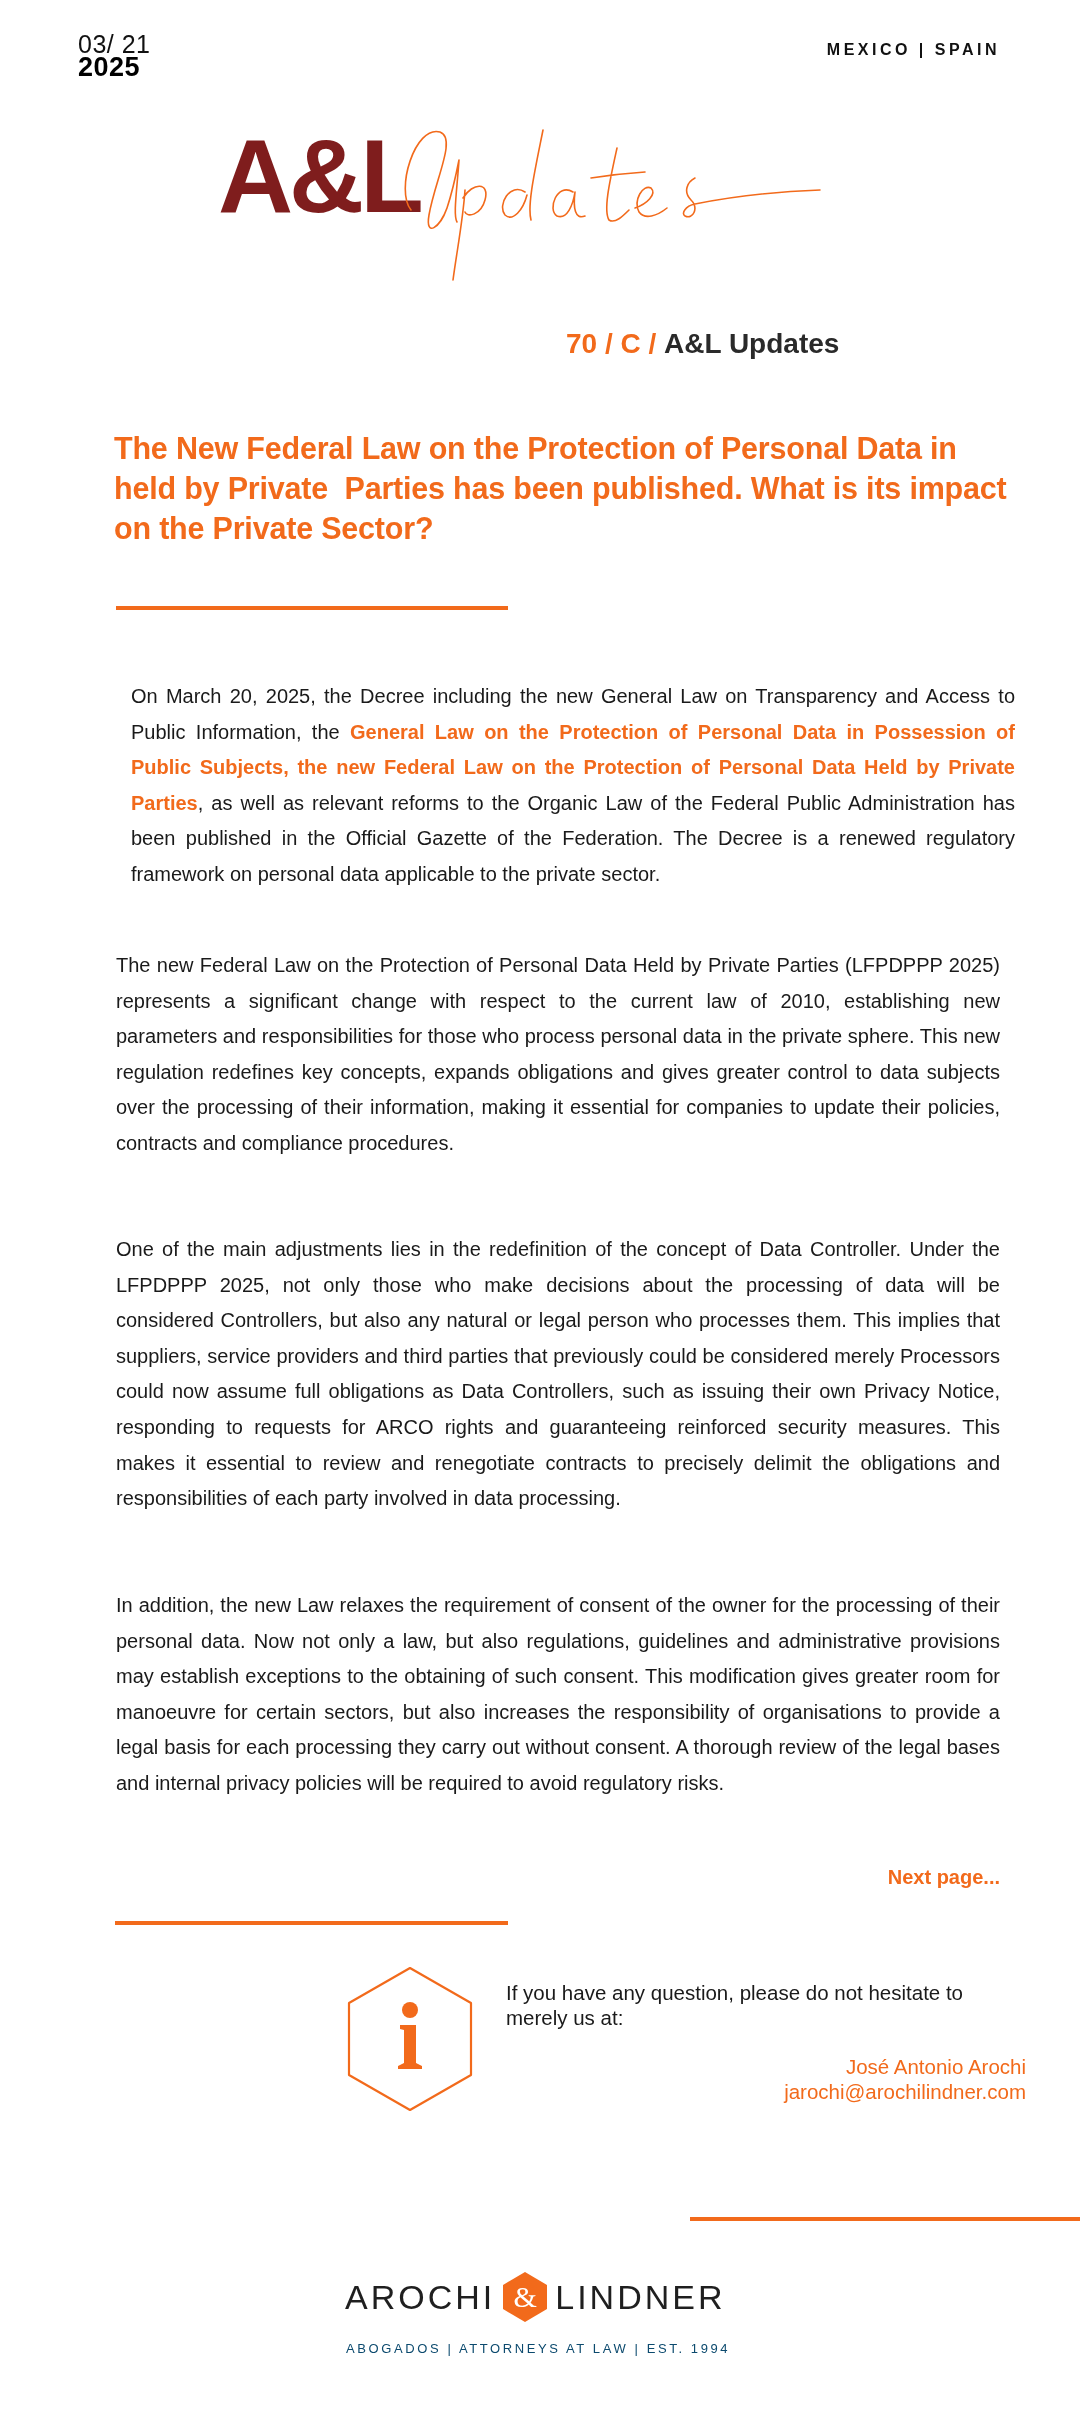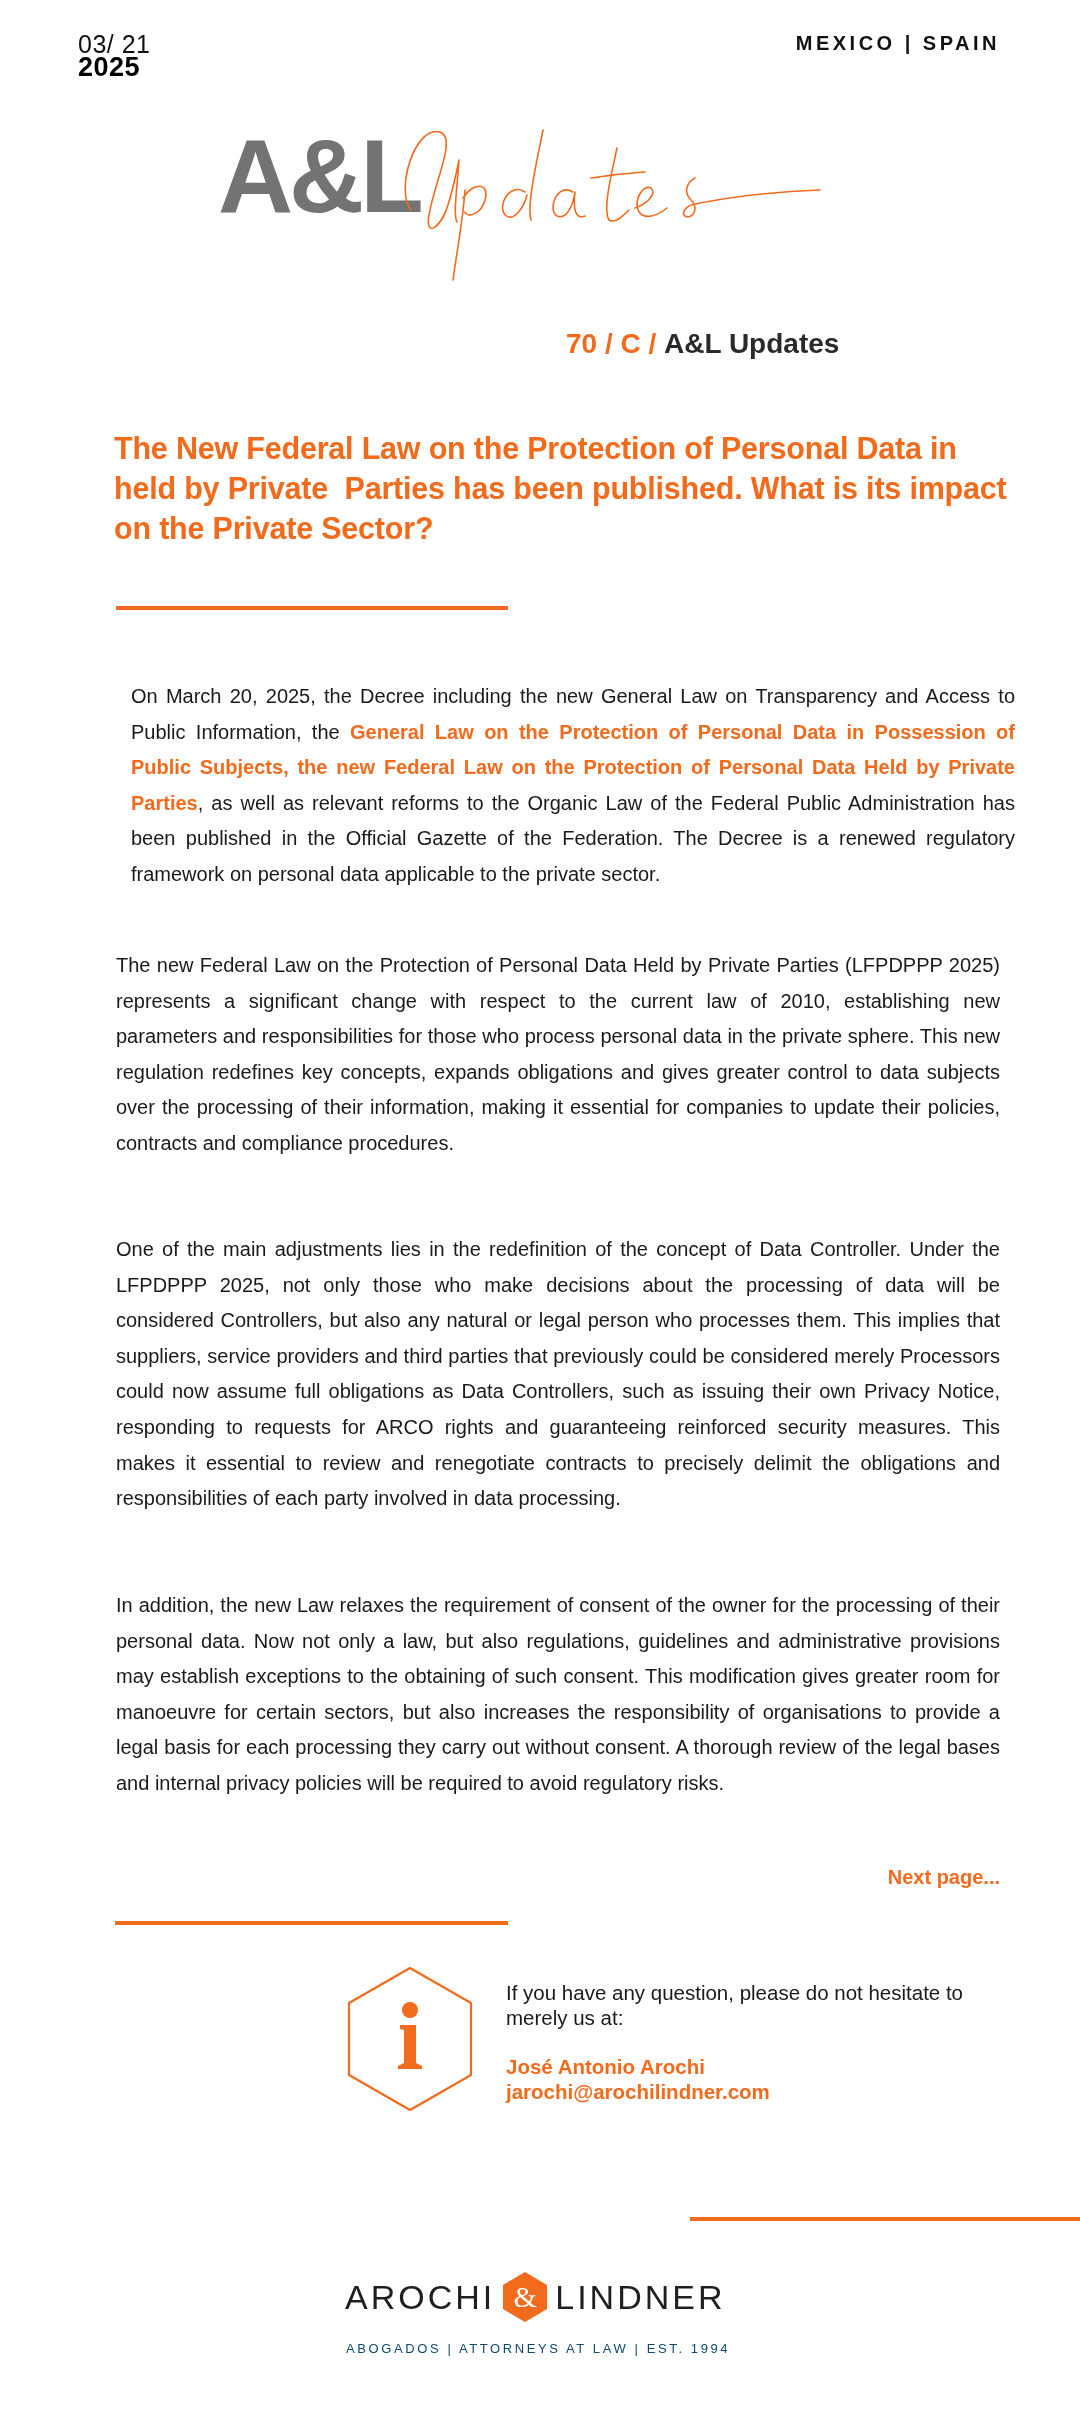--- a/index.html
+++ b/index.html
@@ -11,7 +11,7 @@
   
   .date-md { left: 78px; top: 30px; font-size: 25px; font-weight: 400; letter-spacing: 0.5px; color: #111; }
   .date-y  { left: 78px; top: 52px; font-size: 27px; font-weight: 900; color: #000; letter-spacing: 0.5px; text-align: right; }
-  .region  { right: 80px; top: 32px; font-size: 20px; font-weight: 700; letter-spacing: 3.5px; color: #111; text-align: right; }
+  .region  { right: 80px; top: 41px; font-size: 16px; font-weight: 700; letter-spacing: 3.5px; color: #111; text-align: right; }
 
   
   .masthead-al { left: 218px; top: 124px; font-size: 104px; font-weight: 900; color: #737373;

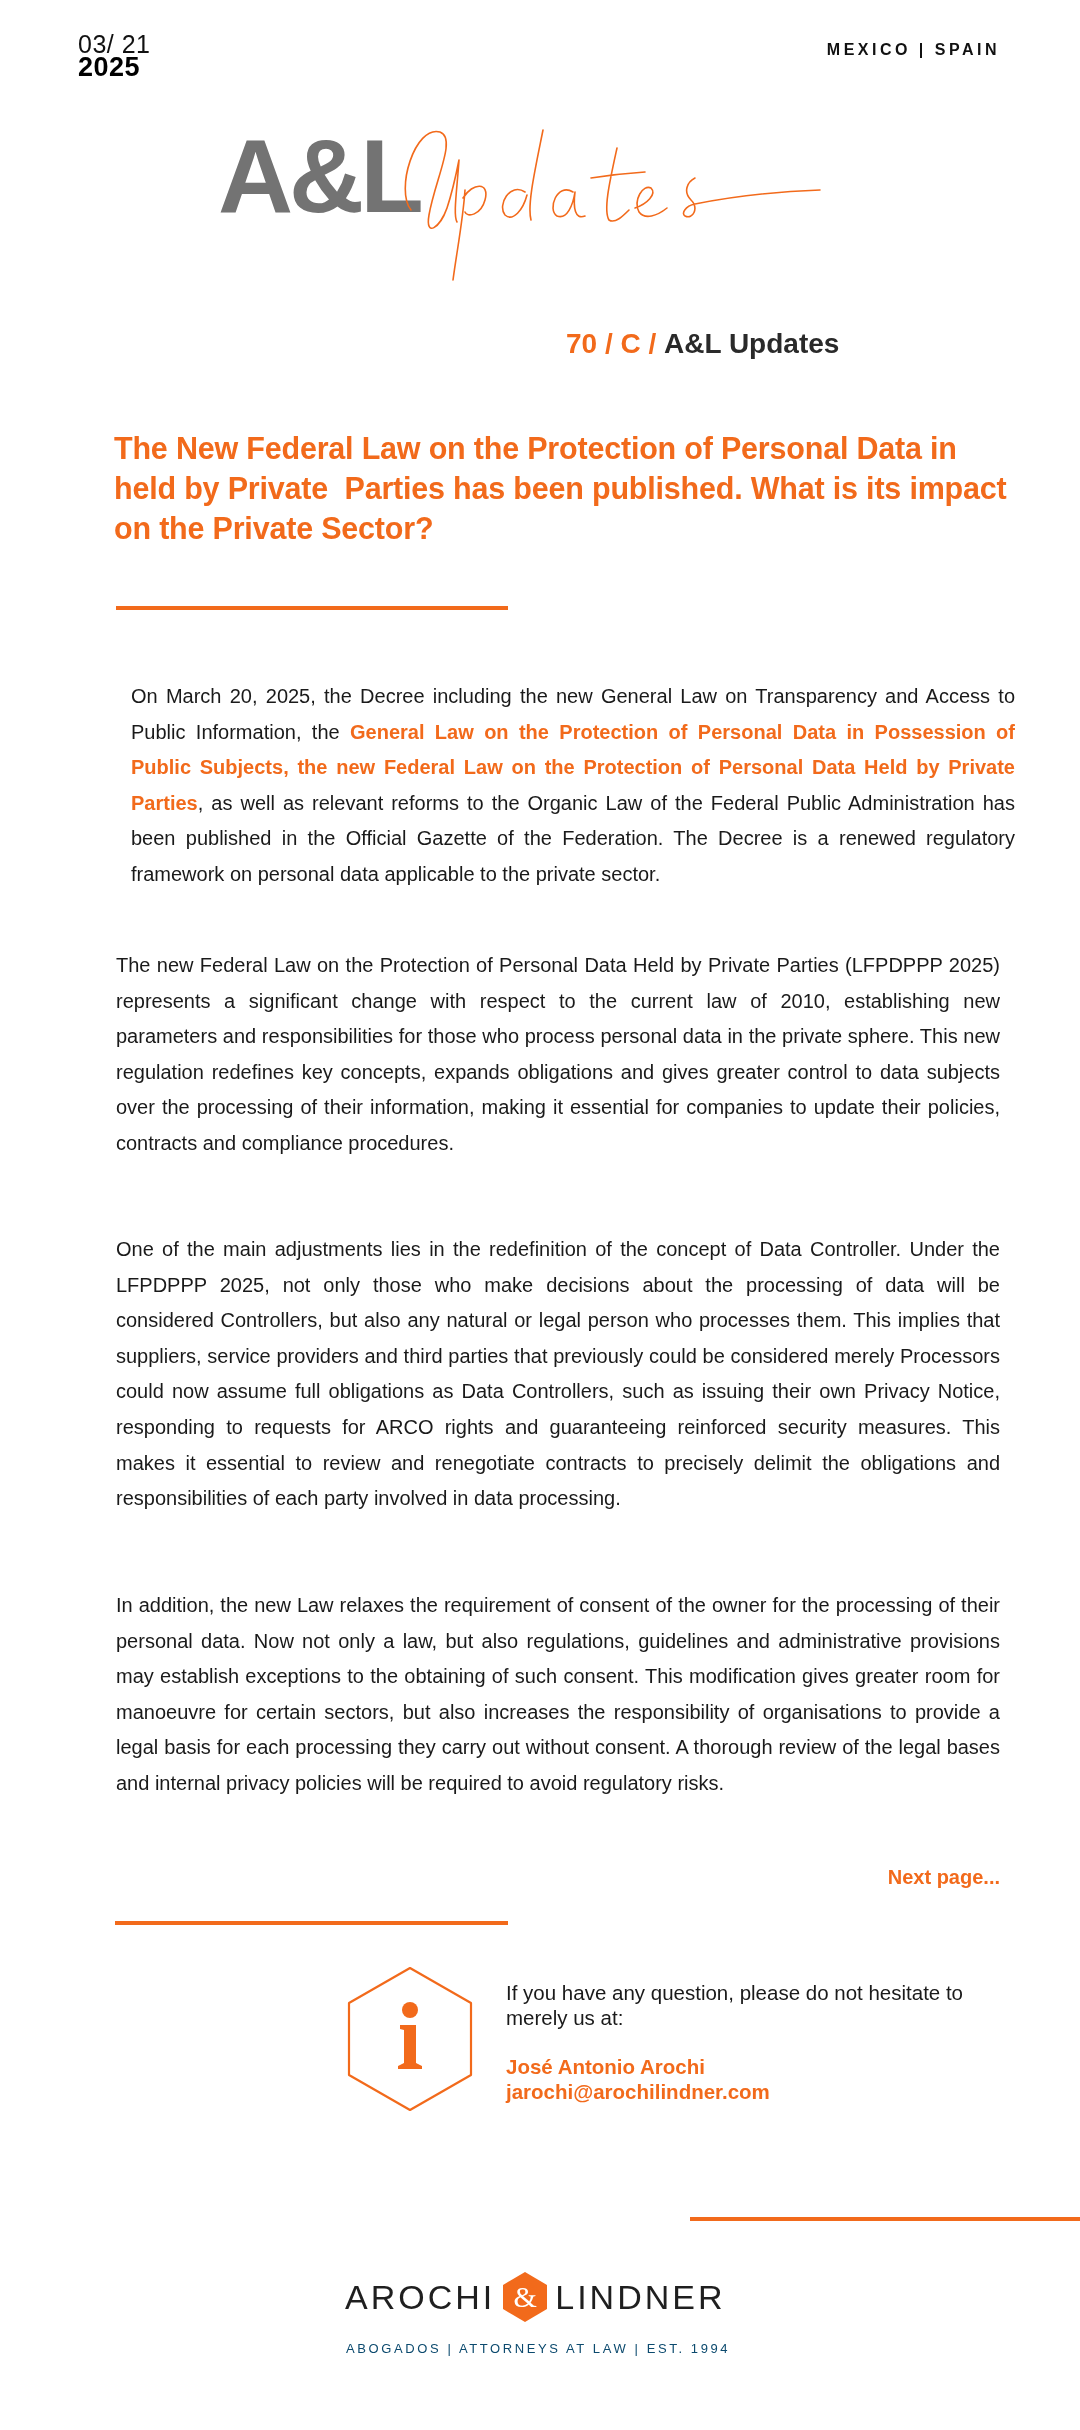--- a/index.html
+++ b/index.html
@@ -14,7 +14,7 @@
   .region  { right: 80px; top: 41px; font-size: 16px; font-weight: 700; letter-spacing: 3.5px; color: #111; text-align: right; }
 
   
-  .masthead-al { left: 218px; top: 124px; font-size: 104px; font-weight: 900; color: #737373;
+  .masthead-al { left: 218px; top: 124px; font-size: 104px; font-weight: 900; color: #7f1d1d;
                  letter-spacing: -4px; font-family: "Liberation Sans", sans-serif; line-height: 1; }
   .masthead-updates { left: 395px; top: 120px; width: 430px; height: 170px; }
 

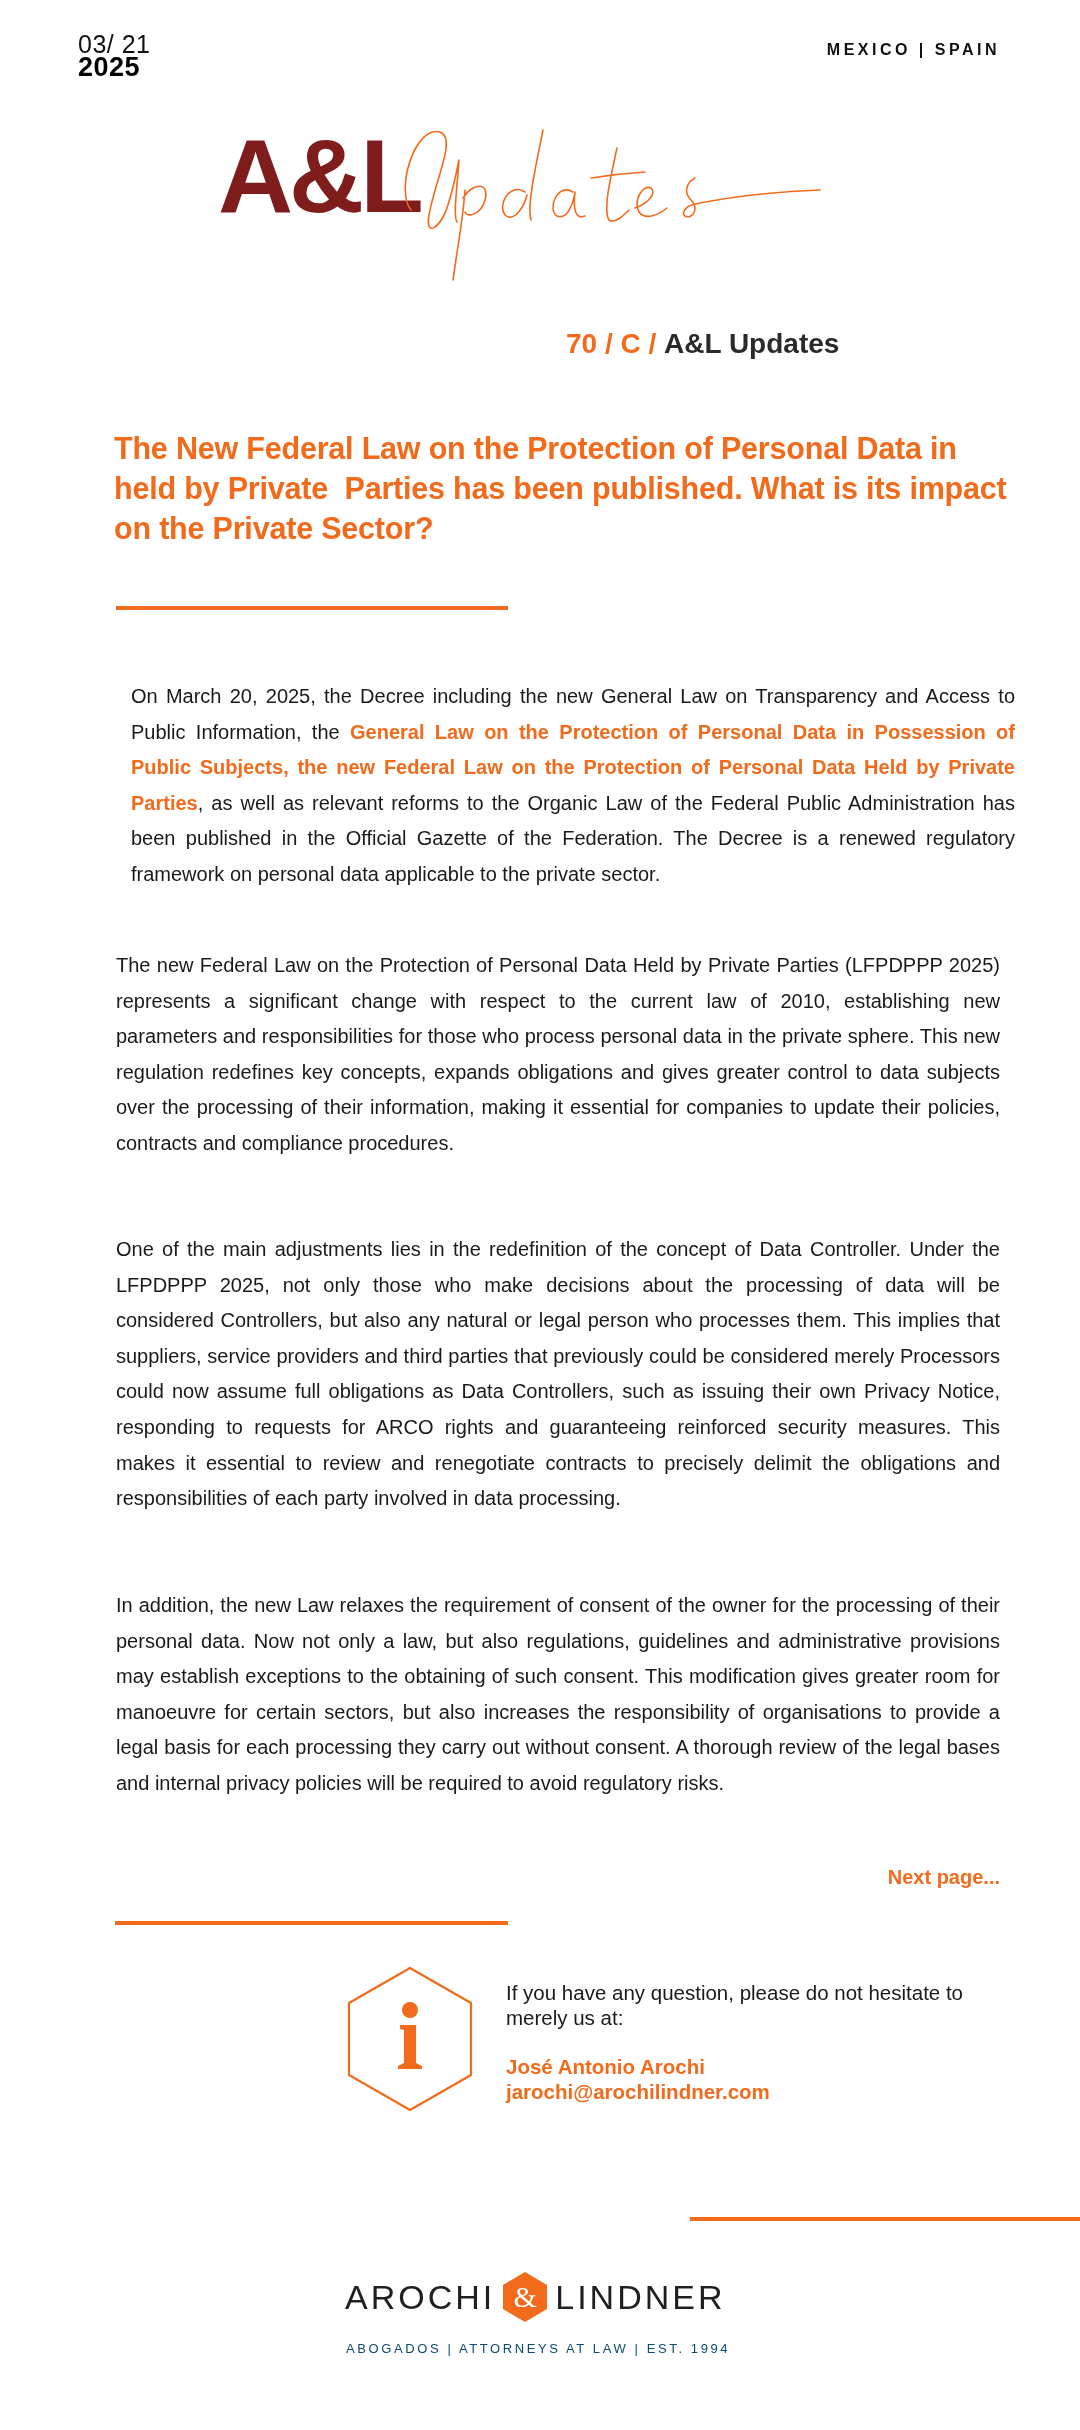--- a/index.html
+++ b/index.html
@@ -45,7 +45,7 @@
   
   .info-hex { left: 345px; top: 1965px; width: 130px; height: 148px; }
   .contact { left: 506px; top: 1980px; width: 520px; font-size: 20.5px; line-height: 25px; color: #1a1a1a; }
-  .contact .name, .contact .email, .contact .tic { color: #F26A1B; font-weight: 700; }
+  .contact .name, .contact .email, .contact .tic { color: #F26A1B; font-weight: 400; text-align: right; }
   .contact .gap { height: 24px; }
 
   

